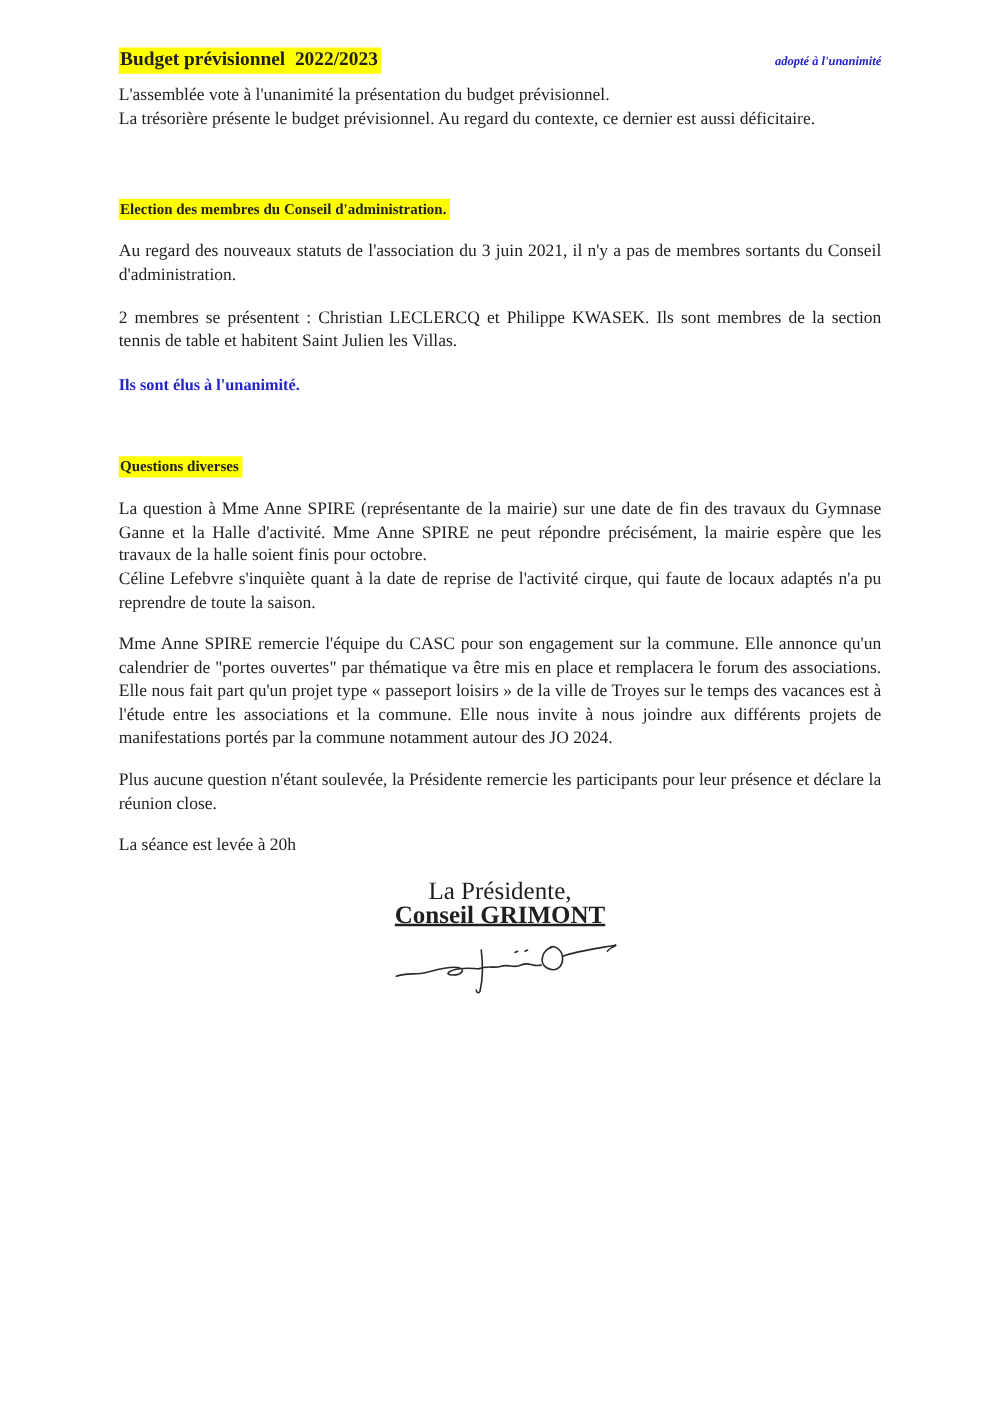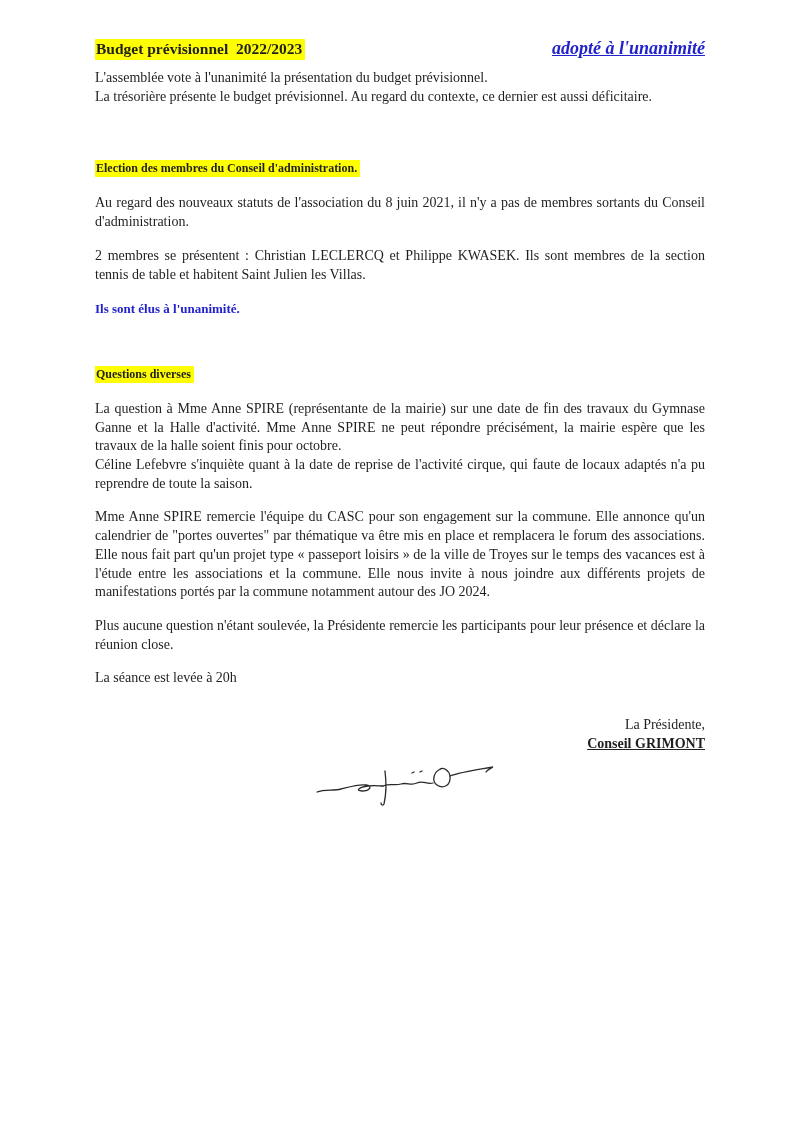--- a/index.html
+++ b/index.html
@@ -35,8 +35,7 @@
     color:var(--blue);
     font-weight:bold;
     font-style:italic;
-    text-decoration:underline;
-    font-size:18px;
+    font-size:10px;
   }
   p.body{
     font-size:14px;

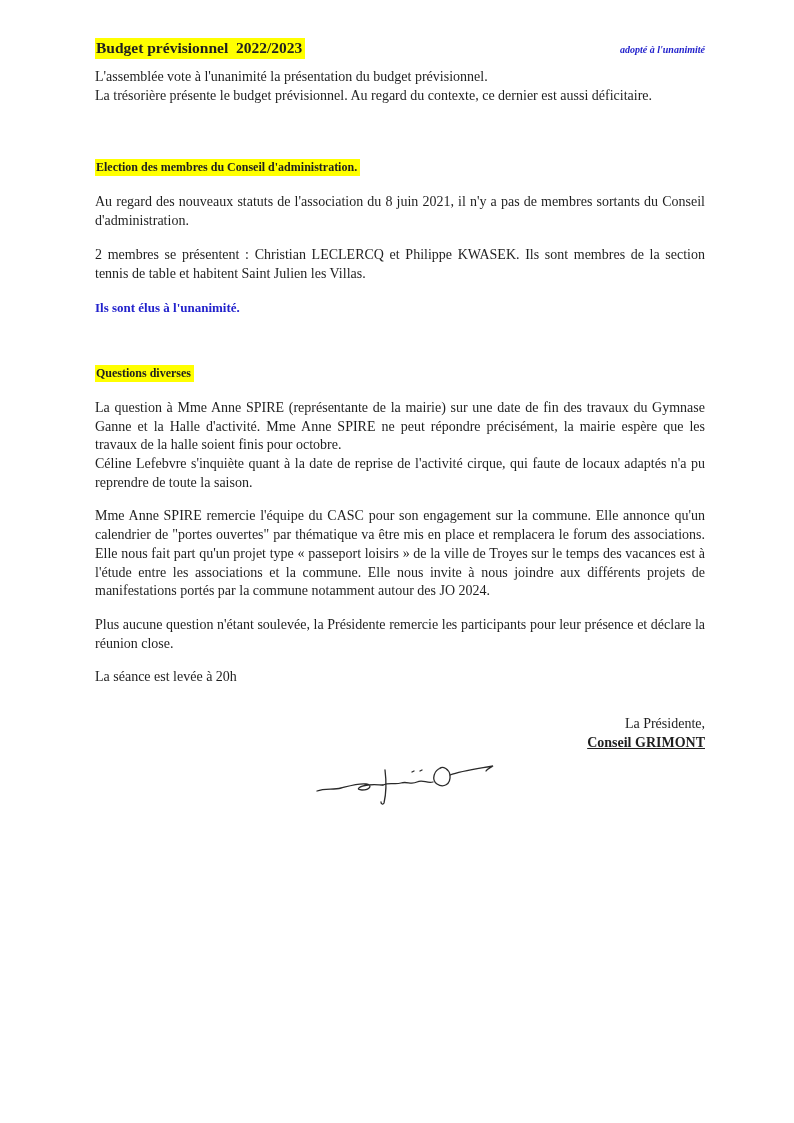--- a/index.html
+++ b/index.html
@@ -102,7 +102,7 @@
 
   <div class="gap-large">
     <span class="section-heading"><span class="hl">Election des membres du Conseil d'administration.</span></span>
-    <p class="body">Au regard des nouveaux statuts de l'association du 8 juin 2021, il n'y a pas de membres sortants du Conseil d'administration.</p>
+    <p class="body">Au regard des nouveaux statuts de l'association du 3 juin 2021, il n'y a pas de membres sortants du Conseil d'administration.</p>
     <p class="body" style="margin-bottom:16px;">2 membres se présentent : Christian LECLERCQ et Philippe KWASEK. Ils sont membres de la section tennis de table et habitent Saint Julien les Villas.</p>
     <p class="result-line">Ils sont élus à l'unanimité.</p>
   </div>

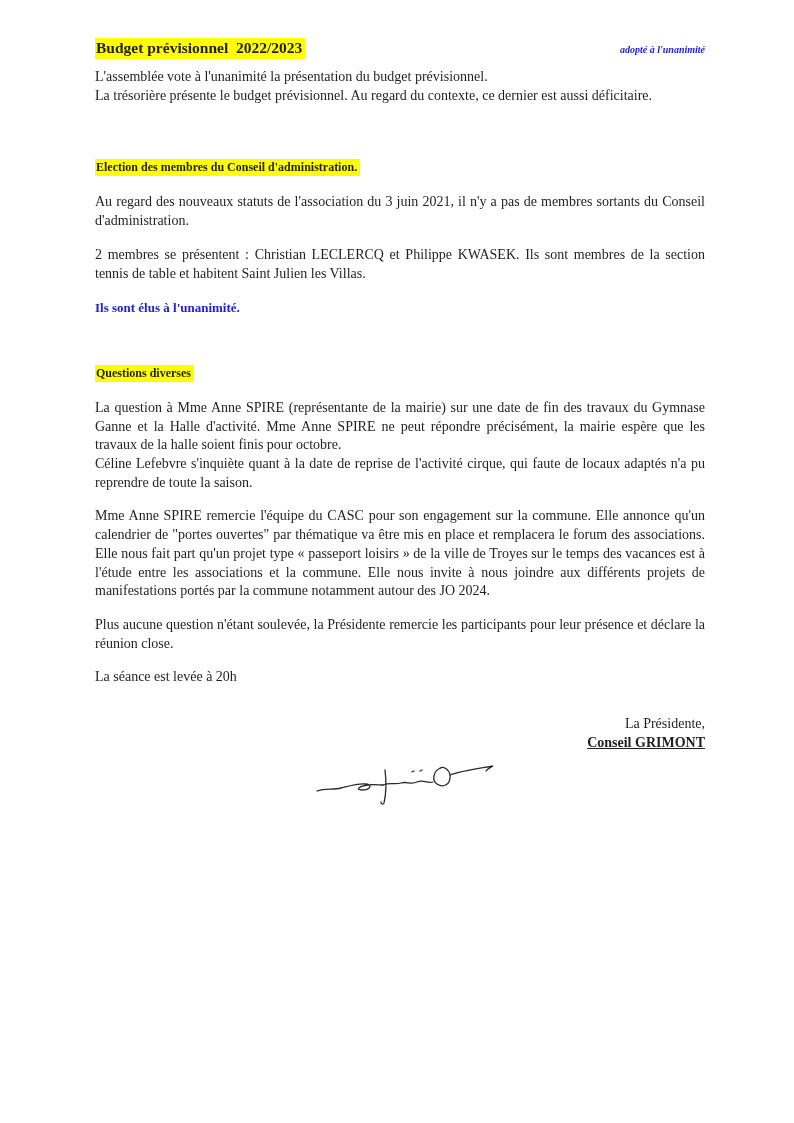--- a/index.html
+++ b/index.html
@@ -67,9 +67,9 @@
   }
   .closing-line{margin-top:21px;}
   .signoff{
-    text-align:right;
-    margin-top:28px;
-    font-size:14px;
+    text-align:center;
+    margin-top:18px;
+    font-size:20px;
     line-height:17.5px;
   }
   .signoff .role{display:block;}

